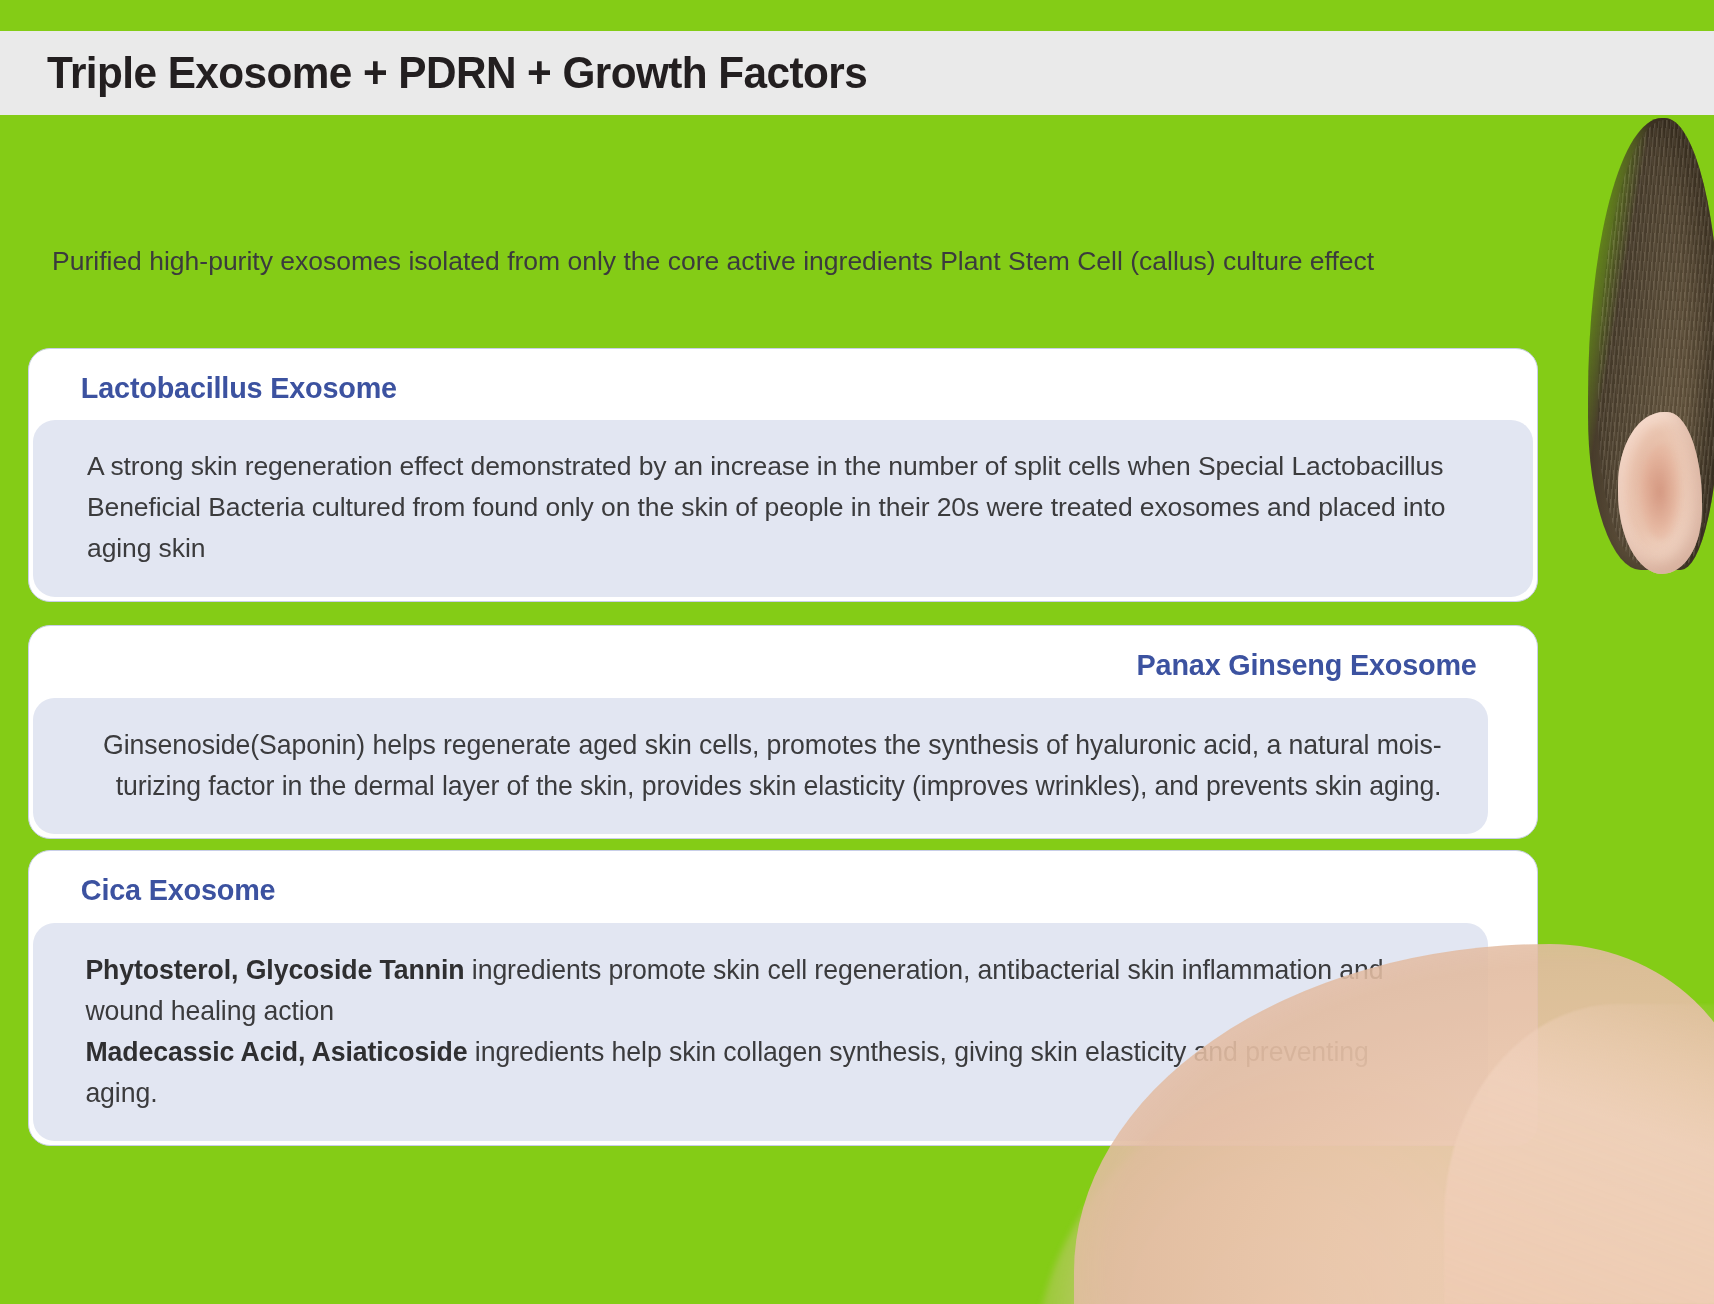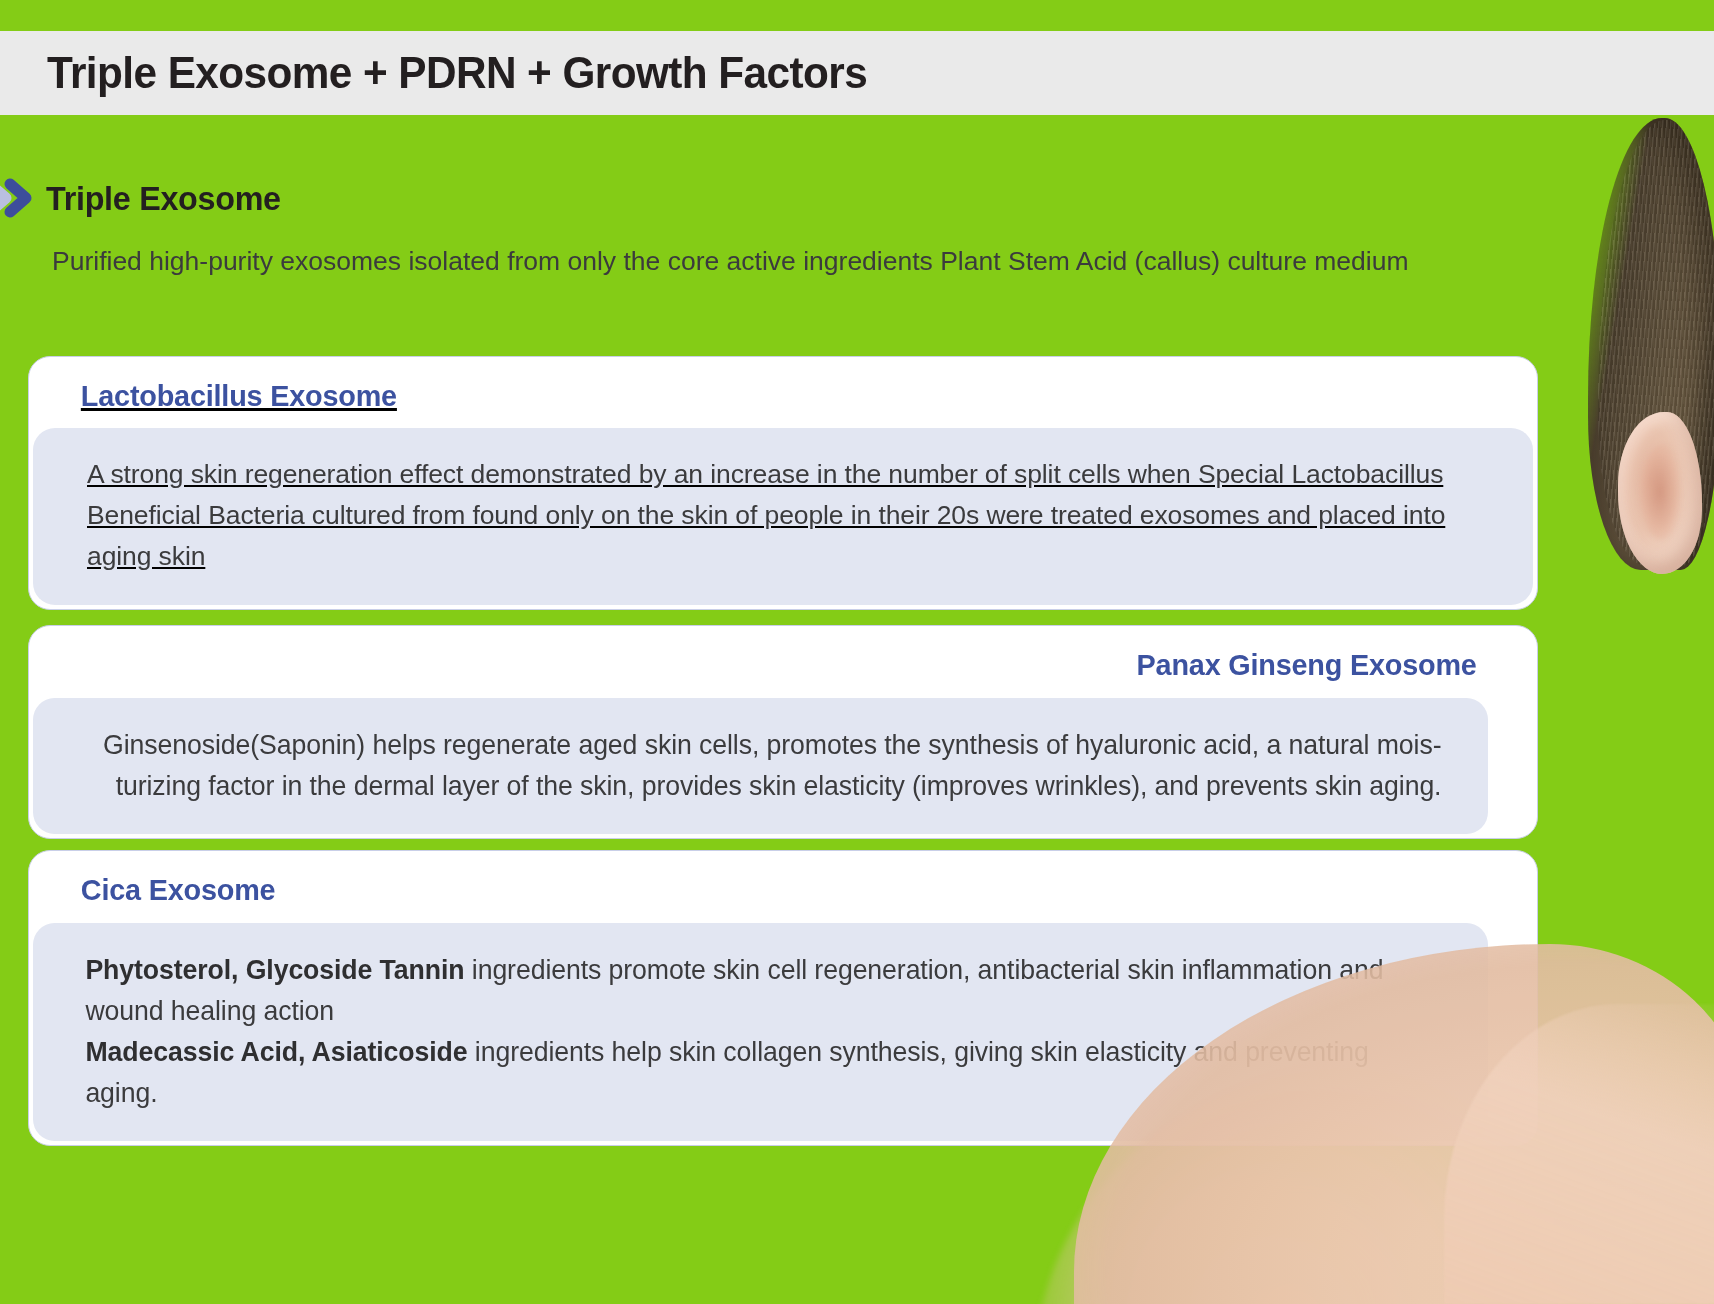--- a/index.html
+++ b/index.html
@@ -242,15 +242,6 @@
   <div class="header-band"></div>
   <div class="header-title">Triple Exosome + PDRN + Growth Factors</div>
 
-  <div class="section-head">
-    <span class="chev-wrap">
-      <svg width="52" height="52" viewBox="0 0 52 52" aria-hidden="true">
-        <path d="M-4 12 L12 26 L-4 40" fill="none" stroke="#b9bfe0" stroke-width="11" stroke-linecap="round" stroke-linejoin="round"></path>
-        <path d="M16 12 L32 26 L16 40" fill="none" stroke="#3d4e9b" stroke-width="11" stroke-linecap="round" stroke-linejoin="round"></path>
-      </svg>
-    </span>
-    <span class="section-title">Triple Exosome</span>
-  </div>
 
   <div class="section-desc">Purified high-purity exosomes isolated from only the core active ingredients Plant Stem Acid (callus) culture medium</div>
 

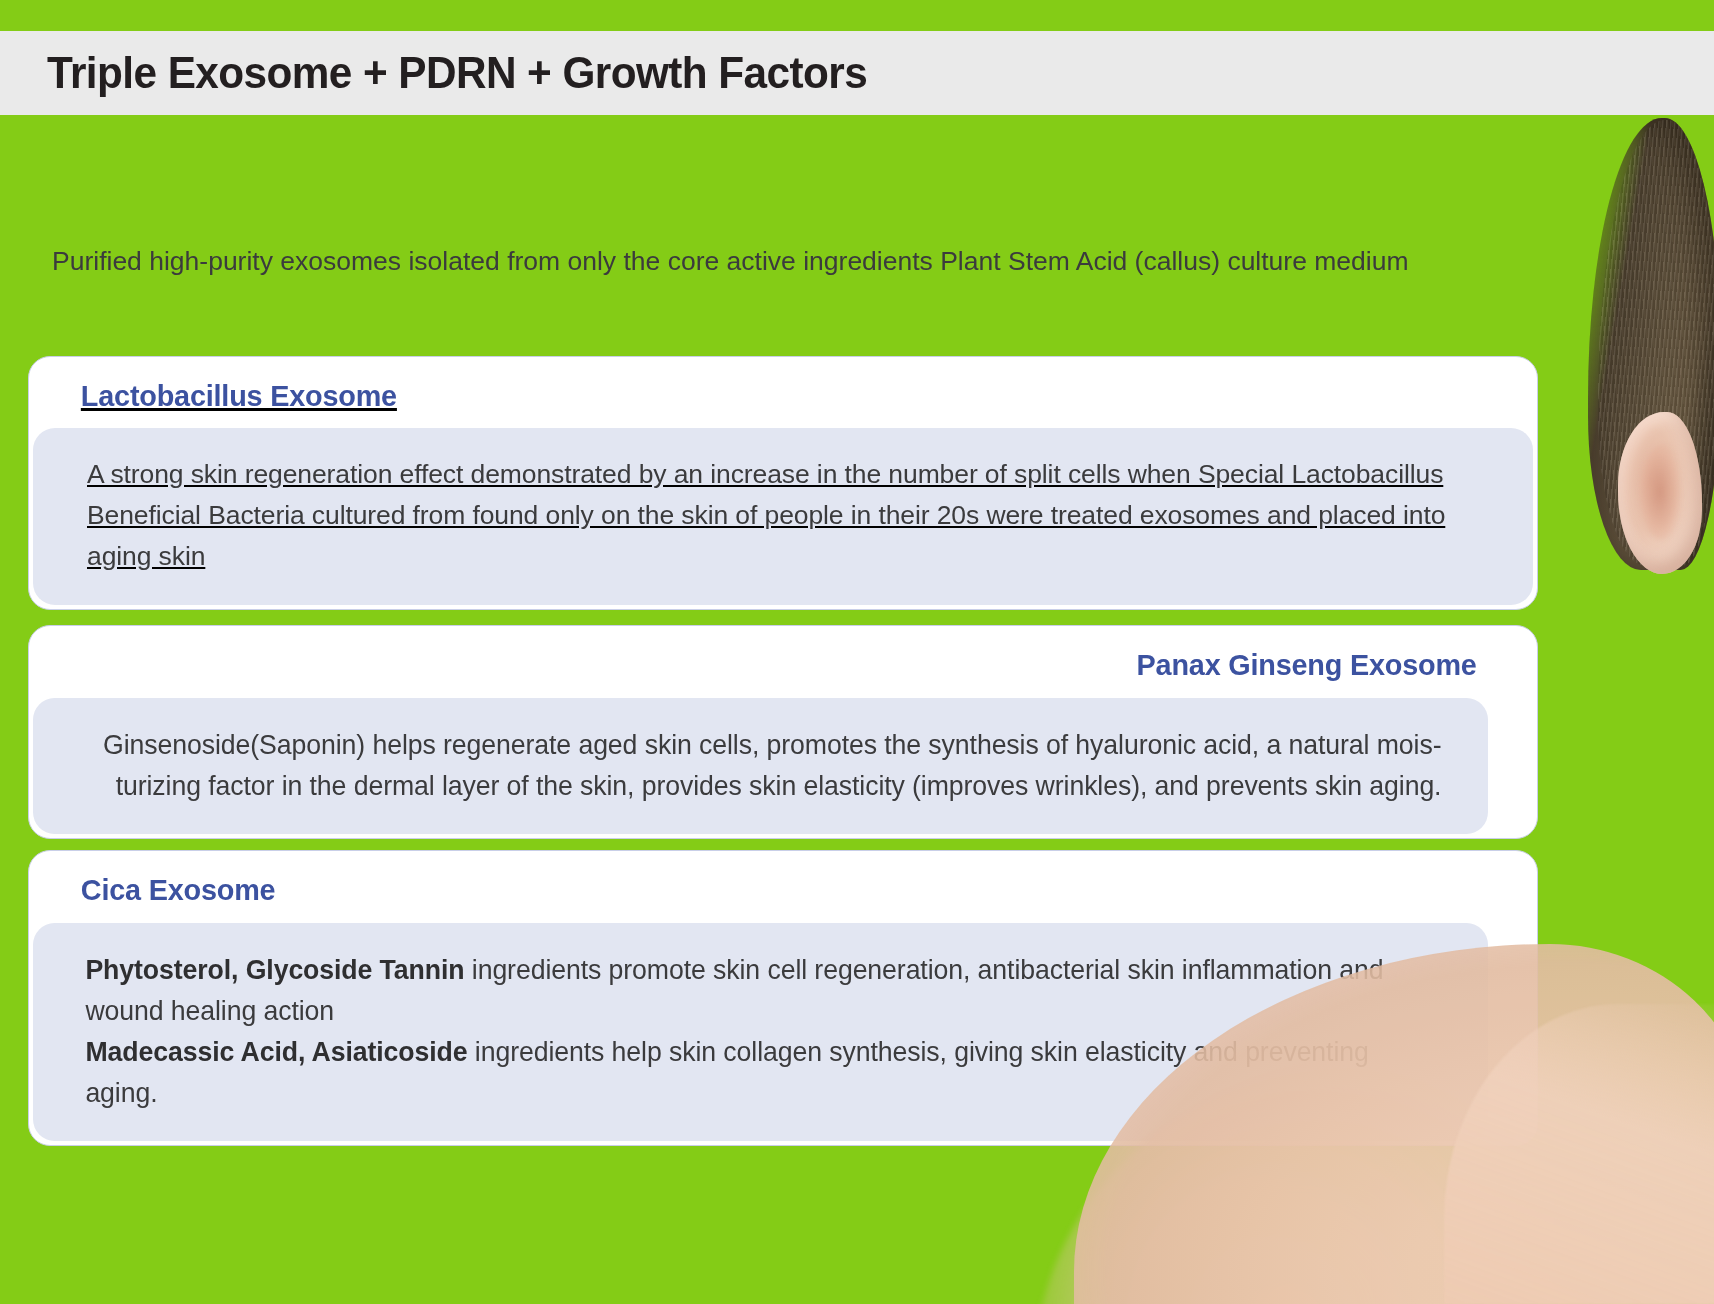--- a/index.html
+++ b/index.html
@@ -243,7 +243,7 @@
   <div class="header-title">Triple Exosome + PDRN + Growth Factors</div>
 
 
-  <div class="section-desc">Purified high-purity exosomes isolated from only the core active ingredients Plant Stem Acid (callus) culture medium</div>
+  <div class="section-desc">Purified high-purity exosomes isolated from only the core active ingredients Plant Stem Cell (callus) culture effect</div>
 
   <div class="card" id="card1">
     <div class="card-title">Lactobacillus Exosome</div>

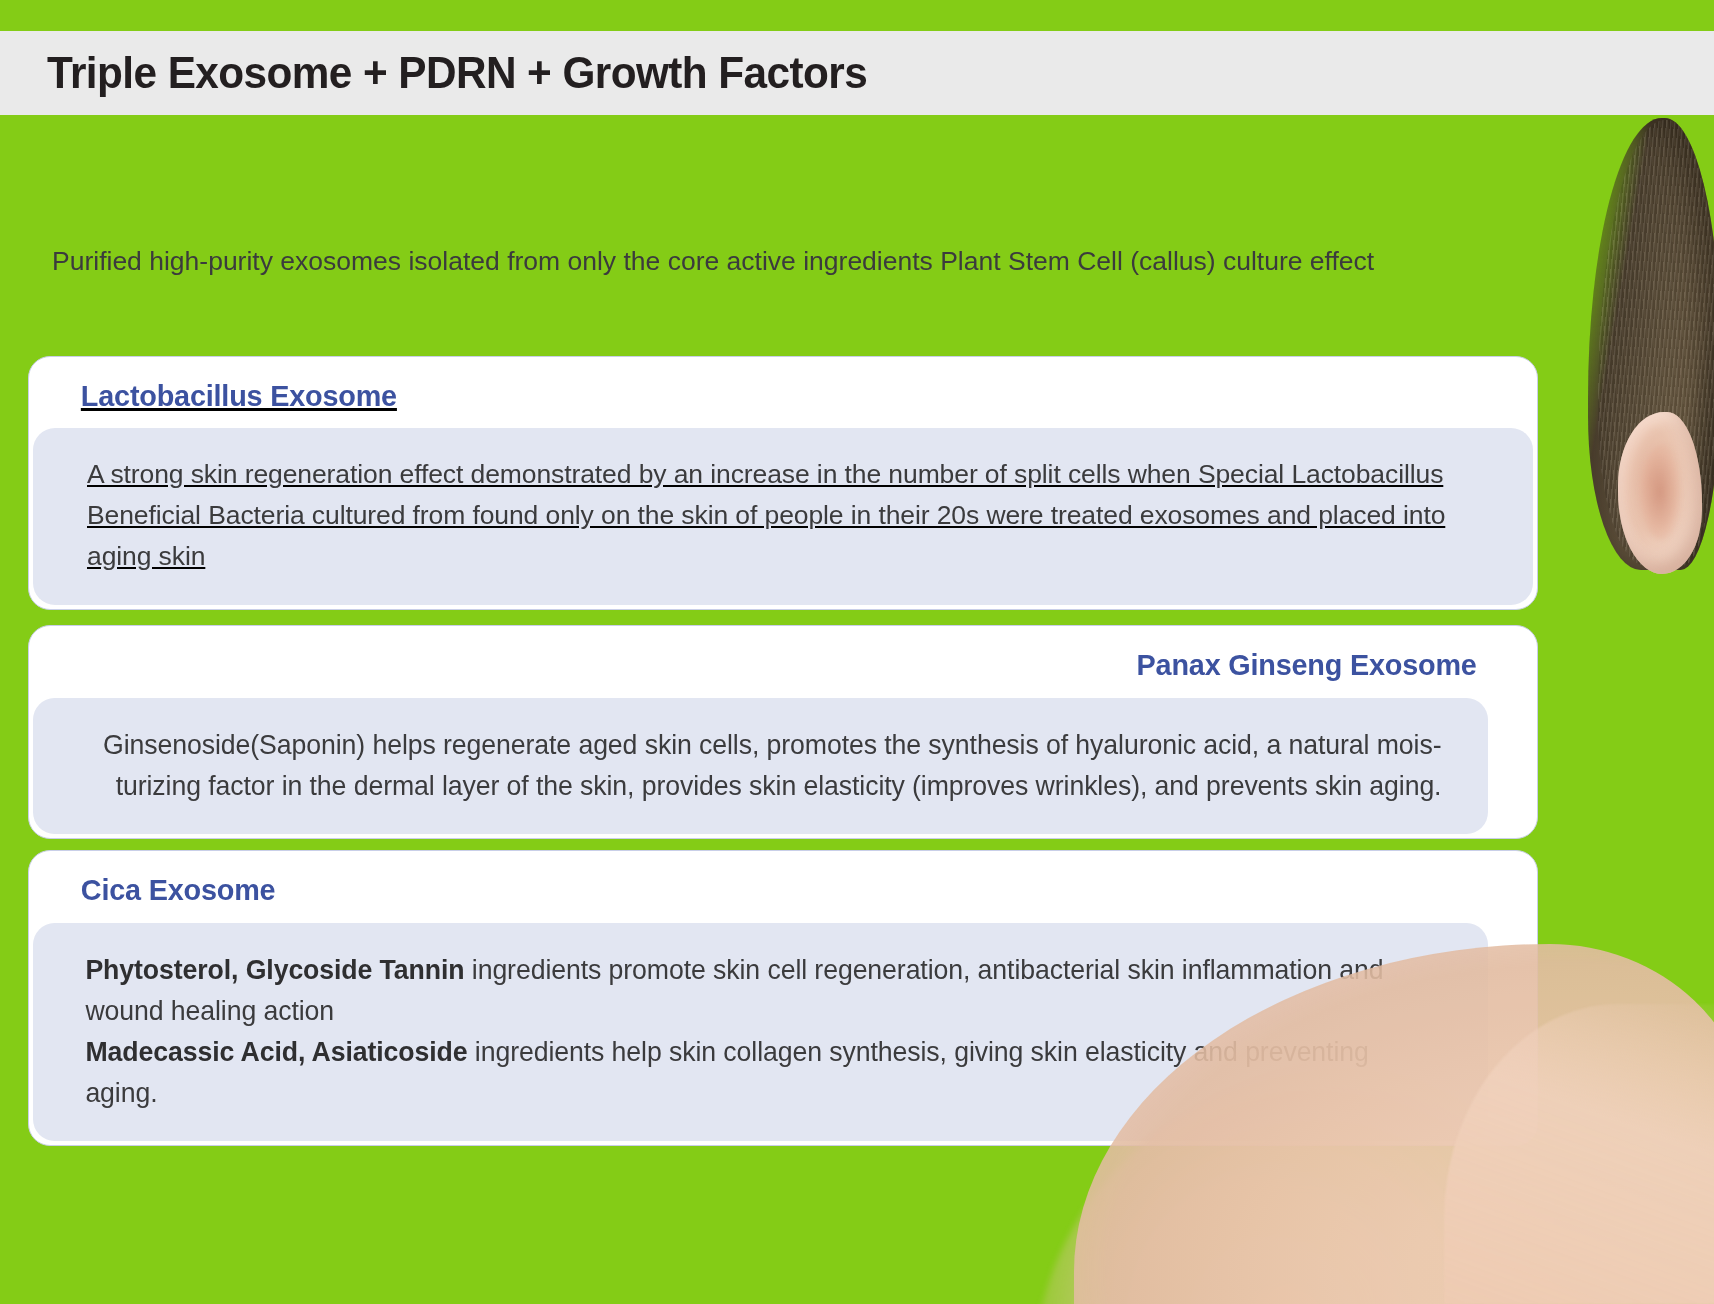--- a/index.html
+++ b/index.html
@@ -230,7 +230,7 @@
   }
   .txt-narrow b { font-weight: 700; color: #2f2f31; }
 
-  #card1 { top: 356px; text-decoration: underline; }
+  #card1 { top: 348px; }
   #card2 { top: 625px; text-align: right; }
   #card3 { top: 850px; }
 </style>

